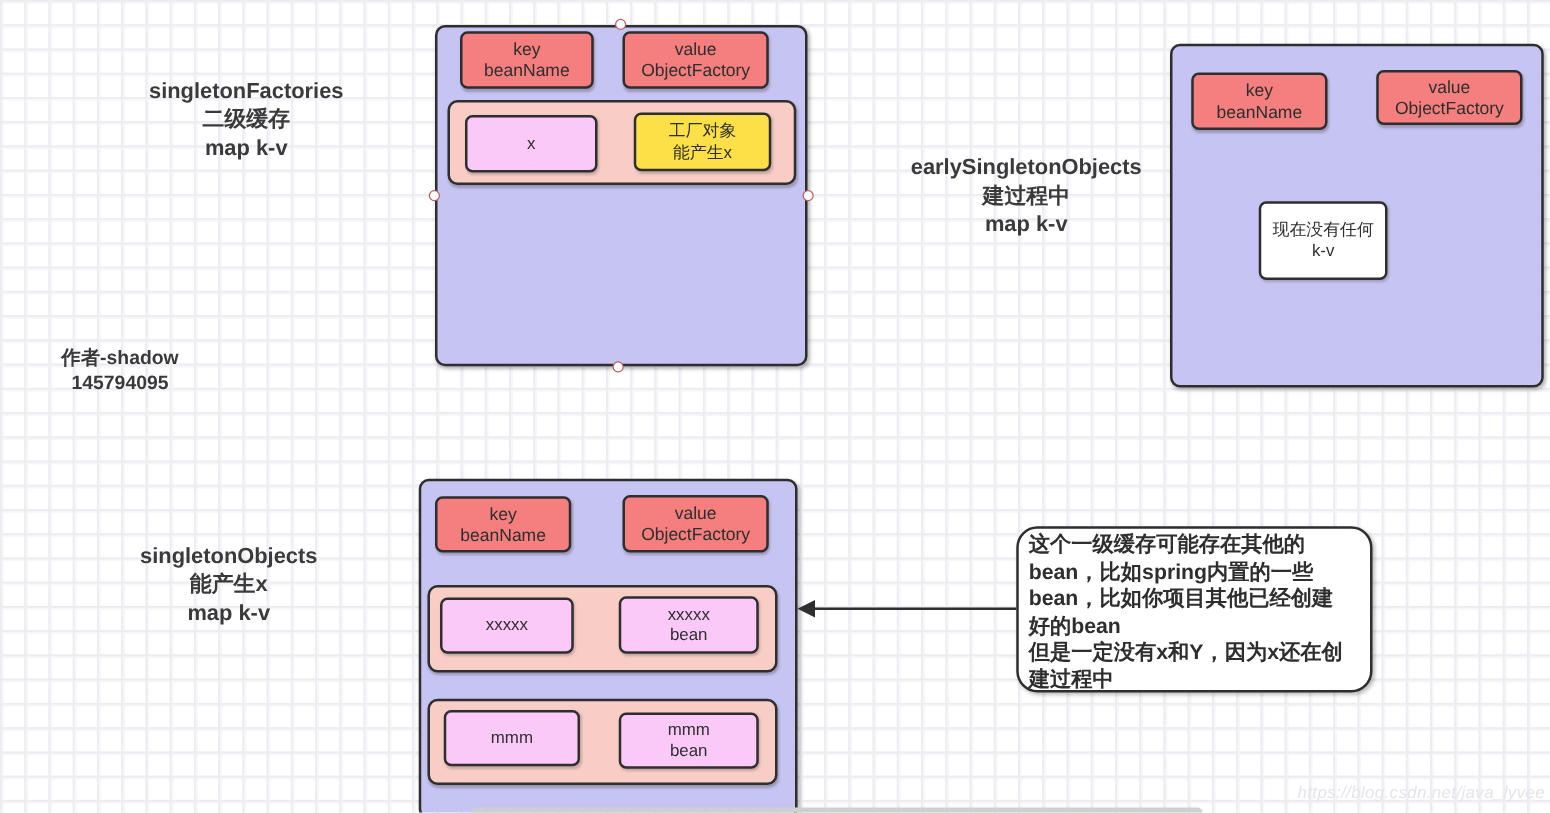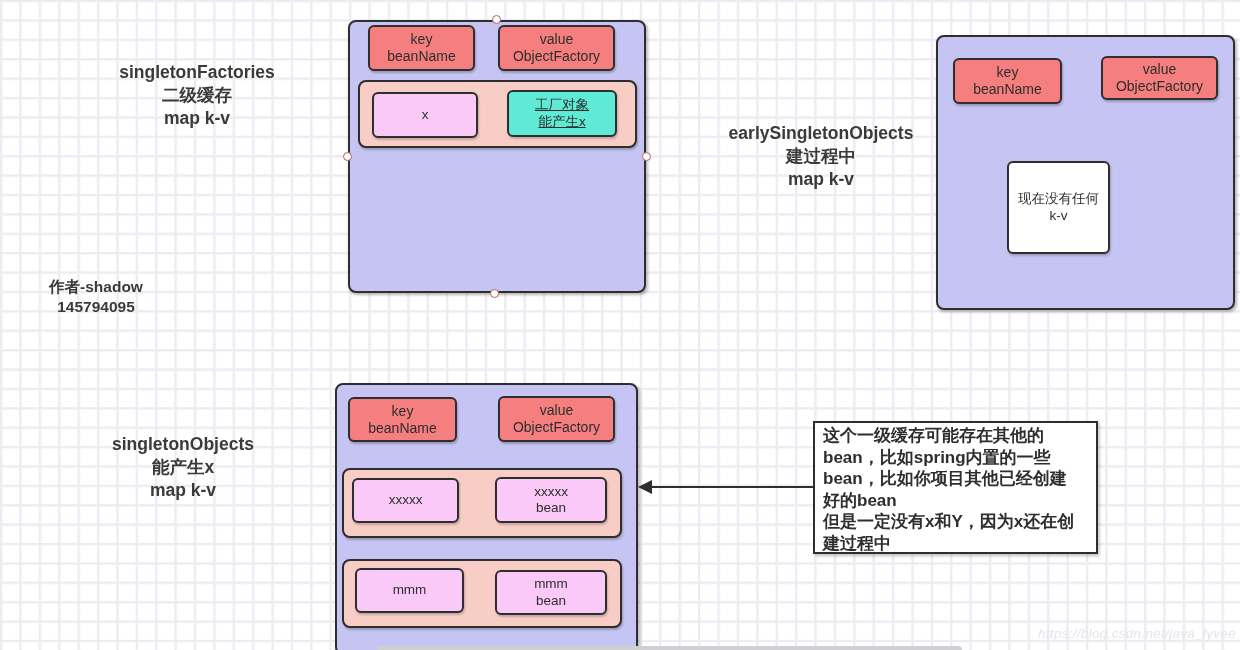--- a/index.html
+++ b/index.html
@@ -24,7 +24,7 @@
     font-size:13.5px;line-height:16.5px;white-space:pre-line;color:#2e2e2e;
     box-shadow:1px 1.5px 2px rgba(50,50,50,.25);}
   .magenta{background:#fac9f8;}
-  .green{background:#5eead4;text-decoration:underline;}
+  .green{background:#fde047;}
   .whitebox{background:#ffffff;}
   .side-label{position:absolute;text-align:center;font-weight:bold;font-size:17.5px;
     line-height:23px;color:#3a3a3a;white-space:pre-line;}

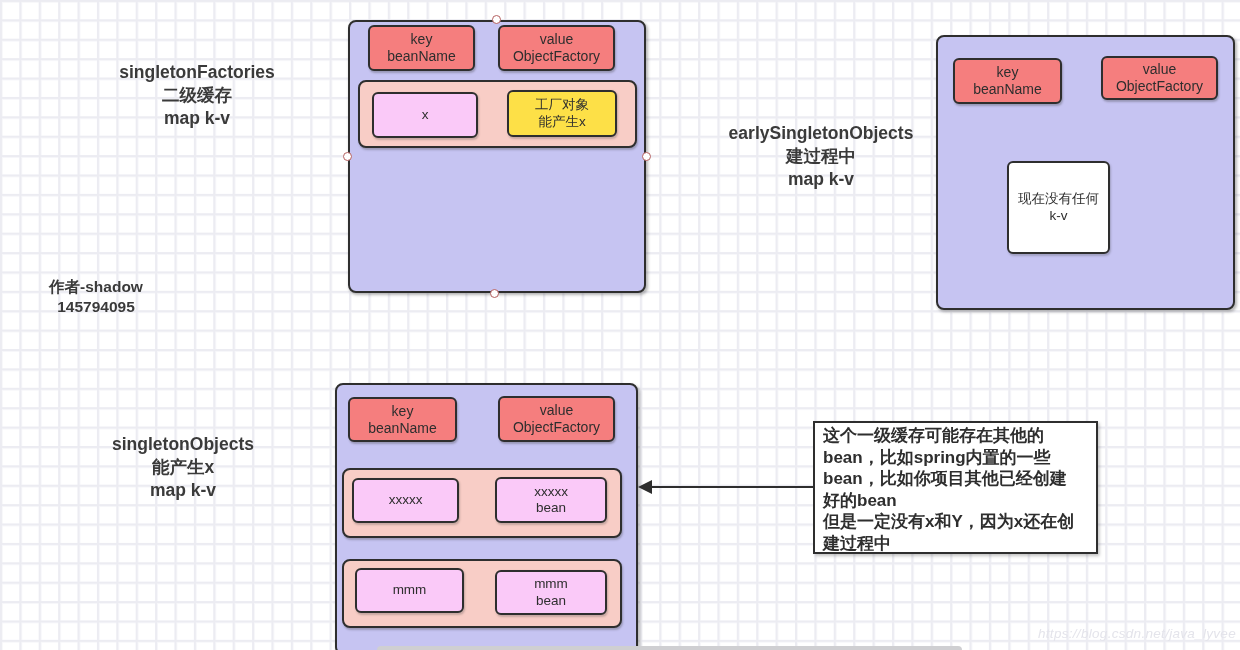--- a/index.html
+++ b/index.html
@@ -77,7 +77,7 @@
 beanName</div>
     <div class="shape redhdr" style="left:163px;top:19px;width:117px;height:44px;">value
 ObjectFactory</div>
-    <div class="cell whitebox" style="left:69px;top:124px;width:103px;height:93px;">现在没有任何
+    <div class="cell whitebox" style="left:69px;top:124px;width:103px;height:63px;">现在没有任何
 k-v</div>
   </div>
 

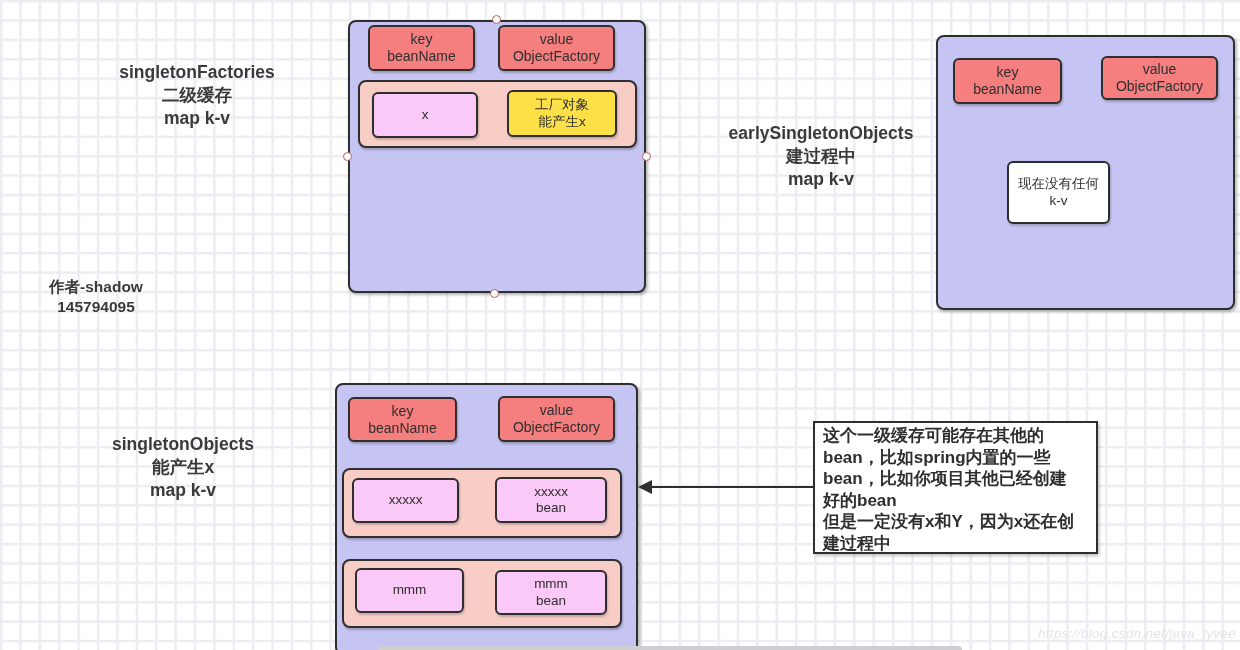--- a/index.html
+++ b/index.html
@@ -33,7 +33,7 @@
   .handle{position:absolute;width:9px;height:9px;border-radius:50%;background:#fff;
     border:1.5px solid #b56060;box-sizing:border-box;z-index:5;}
   .annotation{position:absolute;box-sizing:border-box;border:2px solid #2e2e2e;background:#fff;
-    border-radius:0;font-weight:bold;font-size:17px;line-height:21.5px;
+    border-radius:17px;font-weight:bold;font-size:17px;line-height:21.5px;
     padding:2px 4px 2px 8px;white-space:pre-line;color:#2e2e2e;
     box-shadow:1.5px 2px 3px rgba(50,50,50,.3);}
   .arrow-line{position:absolute;background:#2e2e2e;height:2px;}

